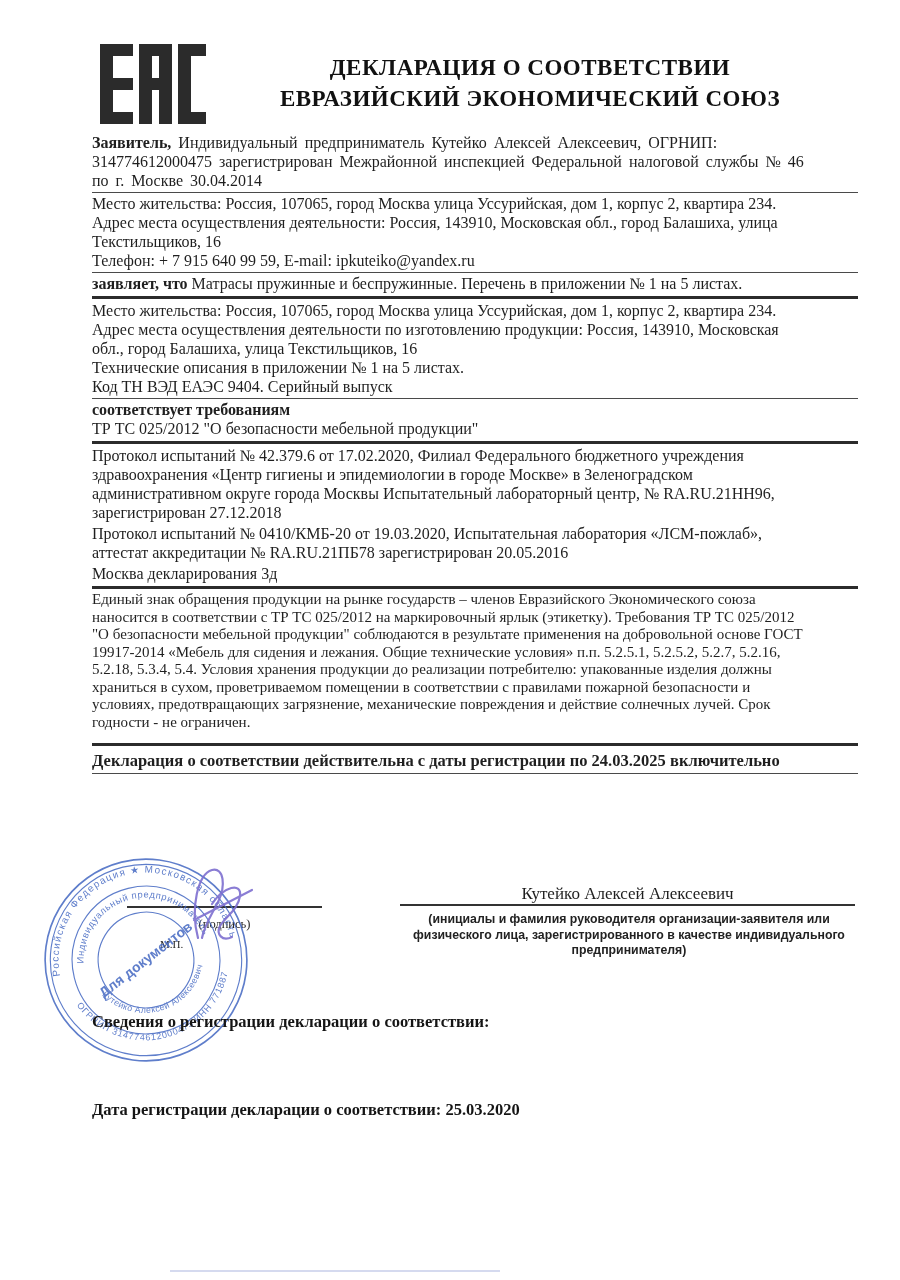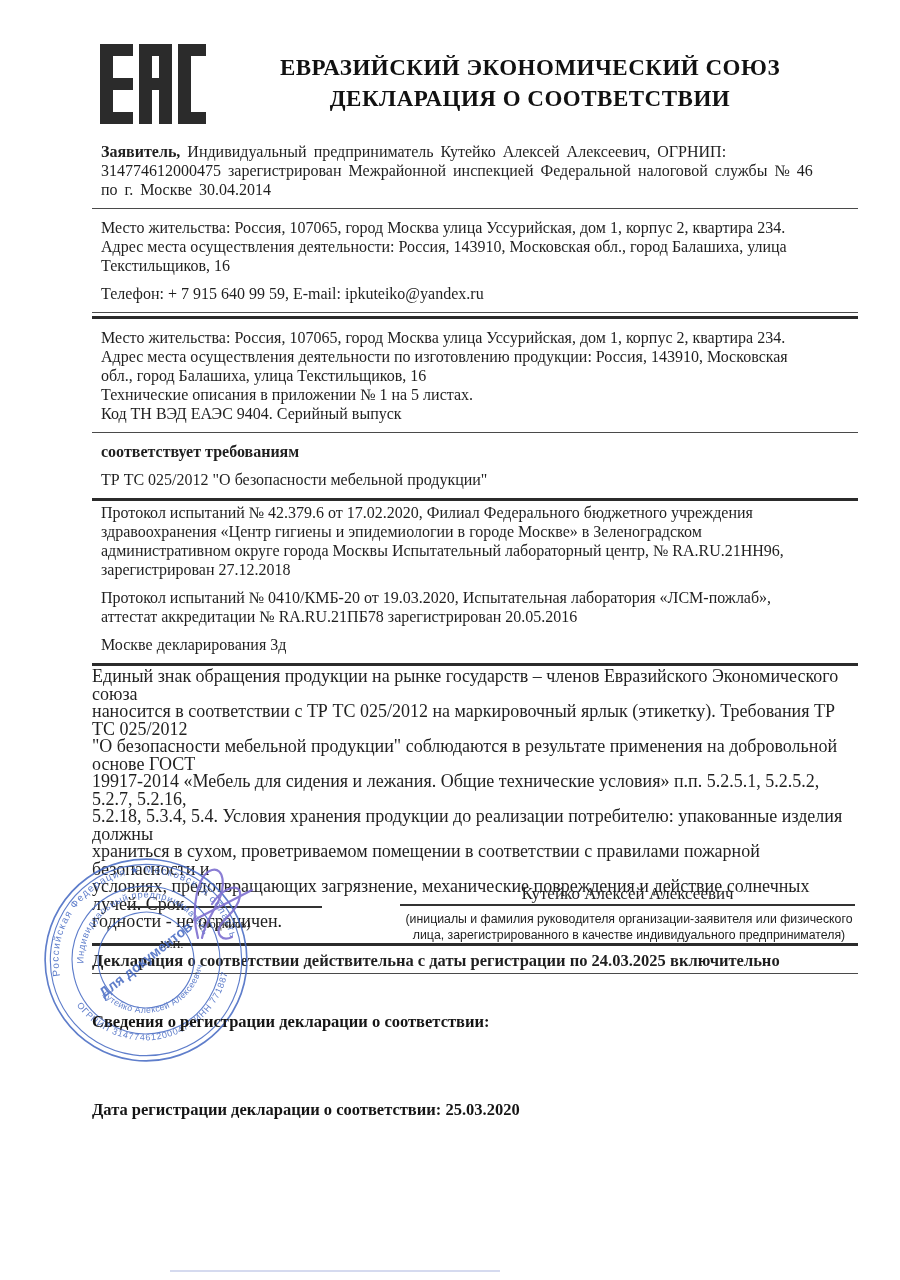--- a/index.html
+++ b/index.html
@@ -67,8 +67,8 @@
   </svg>
 
   <div class="title">
+    <div>ДЕКЛАРАЦИЯ О СООТВЕТСТВИИ</div>
     <div>ЕВРАЗИЙСКИЙ ЭКОНОМИЧЕСКИЙ СОЮЗ</div>
-    <div>ДЕКЛАРАЦИЯ О СООТВЕТСТВИИ</div>
   </div>
 
   <div class="body-flow">

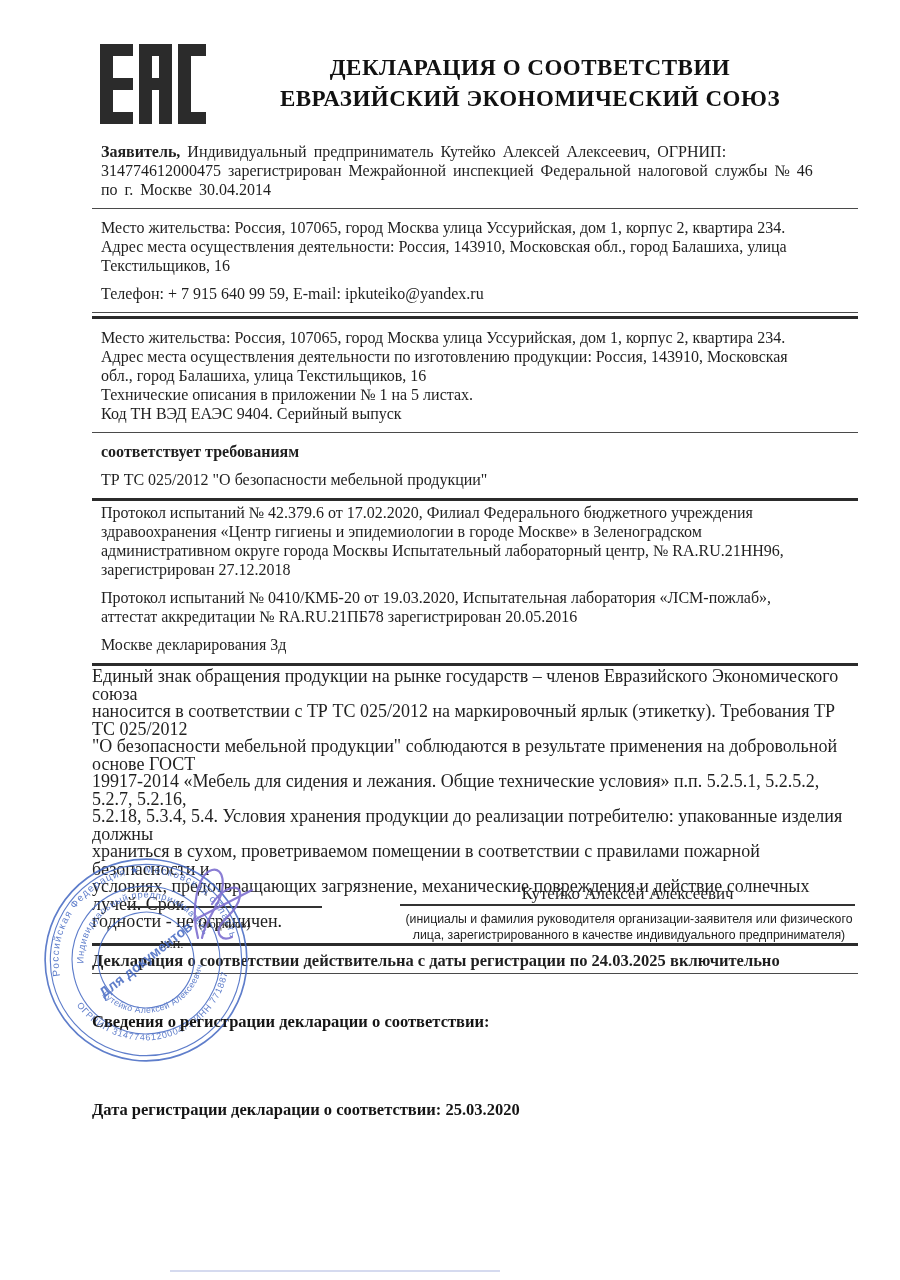--- a/index.html
+++ b/index.html
@@ -17,7 +17,7 @@
   }
   
   .body-flow{position:absolute;left:92px;top:133px;width:766px;}
-  .para{margin:9px;font-size:16px;line-height:19px;white-space:pre-line;}
+  .para{margin:0;font-size:16px;line-height:19px;white-space:pre-line;}
   .para.sp{word-spacing:3px;}
   .lbl{font-weight:bold;}
   hr{margin:0;border:none;}

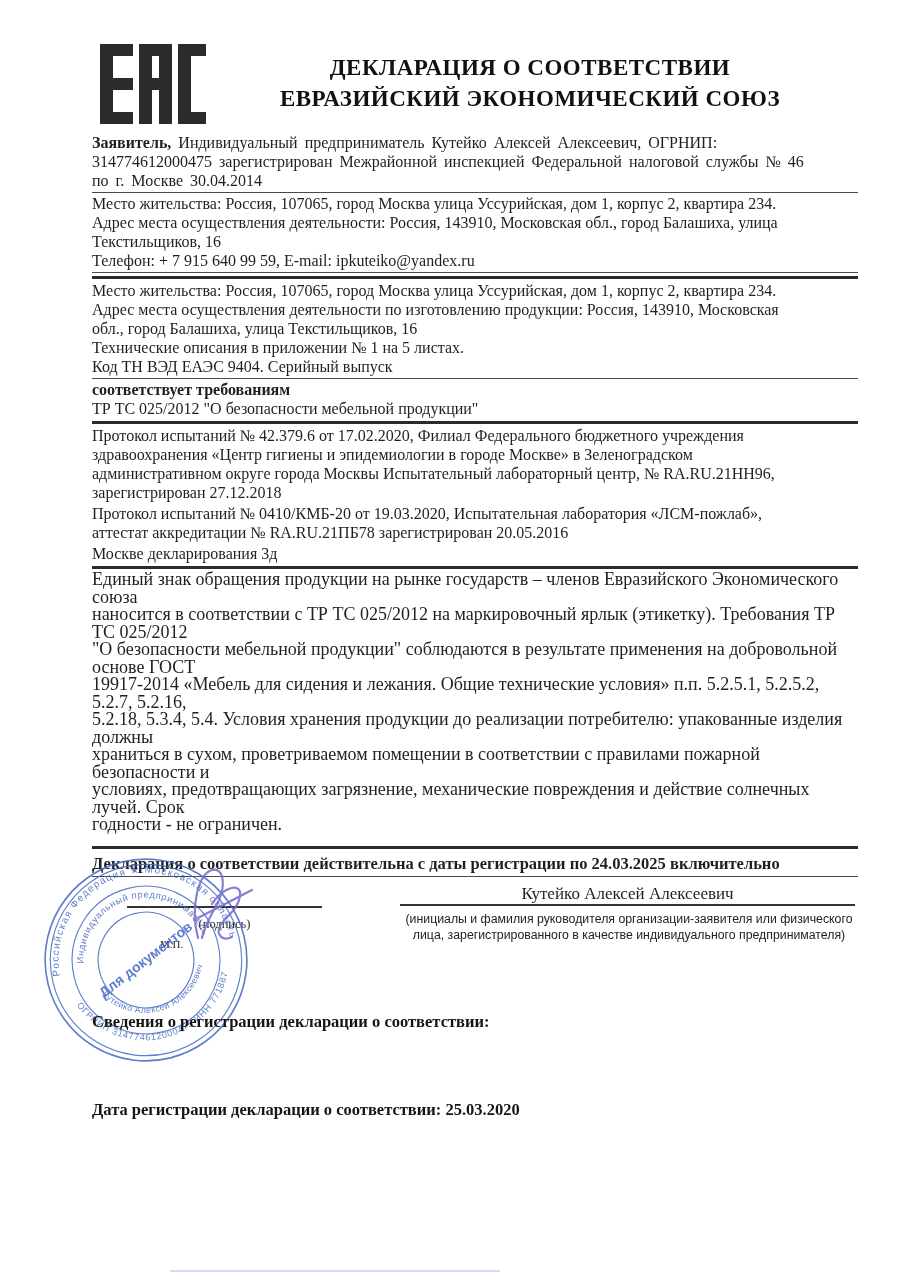--- a/index.html
+++ b/index.html
@@ -84,6 +84,7 @@
     <p class="para">Телефон: + 7 915 640 99 59, E-mail: ipkuteiko@yandex.ru</p>
     <hr class="thin">
 
+    <p class="para"><b class="lbl">заявляет, что</b> <span>Матрасы пружинные и беспружинные. Перечень в приложении № 1 на 5 листах.</span></p>
     <hr class="thick">
 
     <p class="para">Место жительства: Россия, 107065, город Москва улица Уссурийская, дом 1, корпус 2, квартира 234.

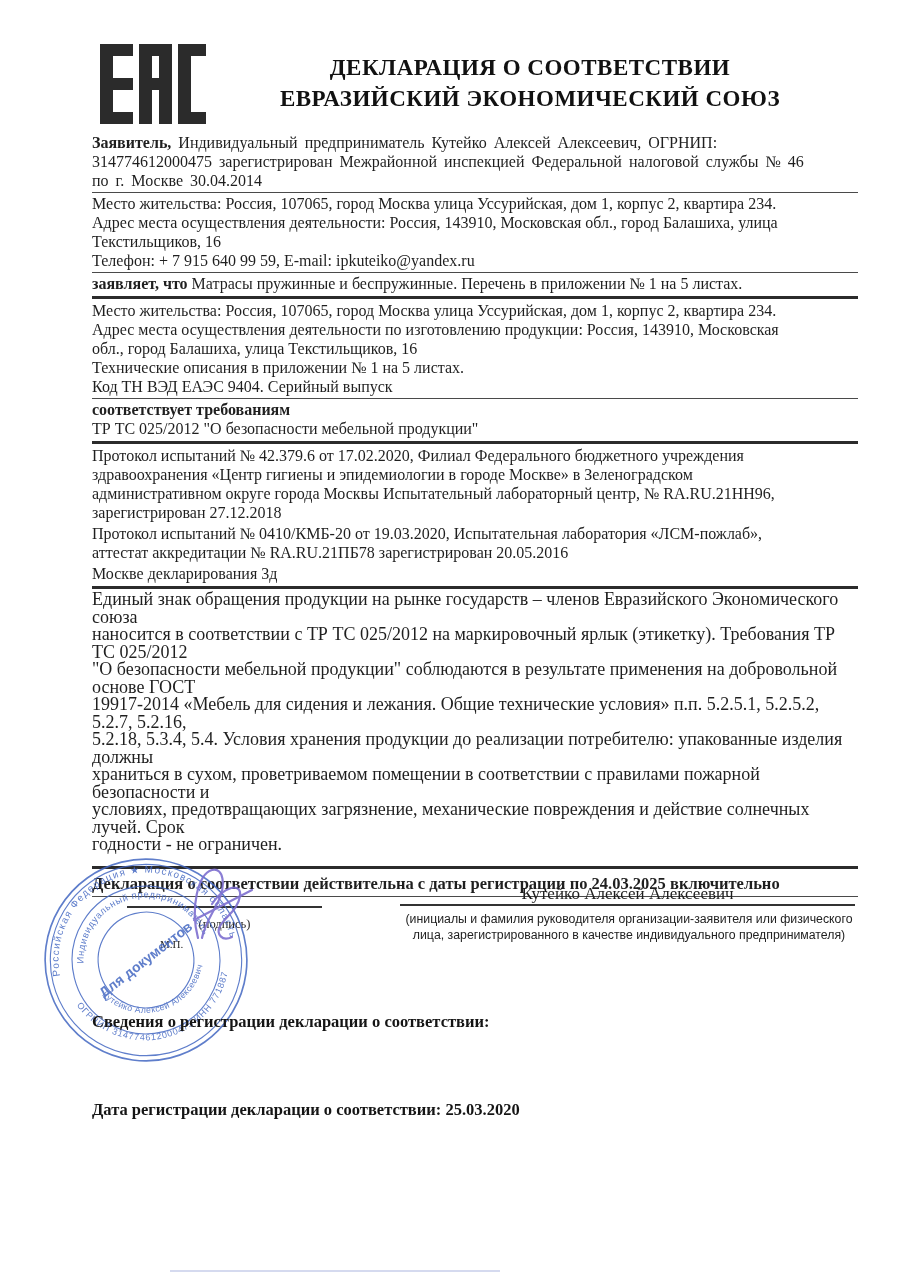--- a/index.html
+++ b/index.html
@@ -104,7 +104,7 @@
 зарегистрирован 27.12.2018</p>
     <p class="para gap2">Протокол испытаний № 0410/КМБ-20 от 19.03.2020, Испытательная лаборатория «ЛСМ-пожлаб»,
 аттестат аккредитации № RA.RU.21ПБ78 зарегистрирован 20.05.2016</p>
-    <p class="para gap2">Москве декларирования 3д</p>
+    <p class="para gap2">Москва декларирования 3д</p>
     <hr class="thick">
 
     <p class="addl">Единый знак обращения продукции на рынке государств – членов Евразийского Экономического союза

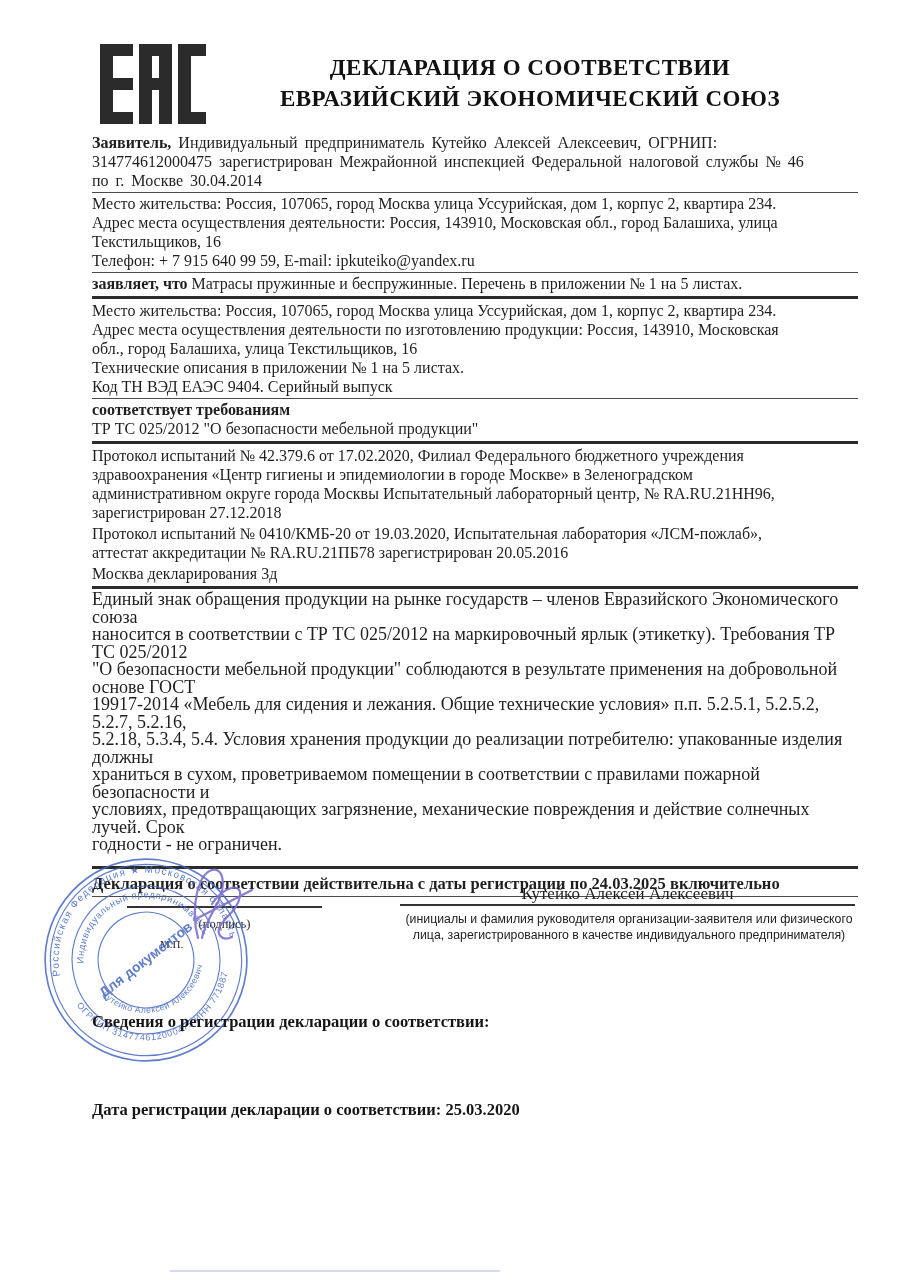--- a/index.html
+++ b/index.html
@@ -24,7 +24,7 @@
   hr.thin{border-top:1.5px solid #4a4a4a;margin:2px 0 1px;}
   hr.thick{border-top:3px solid #2b2b2b;margin:3px 0 2px;}
   .gap2{margin-top:2px;} .gap4{margin-top:4px;}
-  .addl{font-size:18px;line-height:17.5px;white-space:pre-line;margin:2px 0 12px;}
+  .addl{font-size:15px;line-height:17.5px;white-space:pre-line;margin:2px 0 12px;}
   .validity{font-weight:bold;font-size:16.5px;line-height:21px;margin:4px 0 2px;}
   
   .sig-name{position:absolute;left:400px;top:884px;width:455px;text-align:center;font-size:17px;}

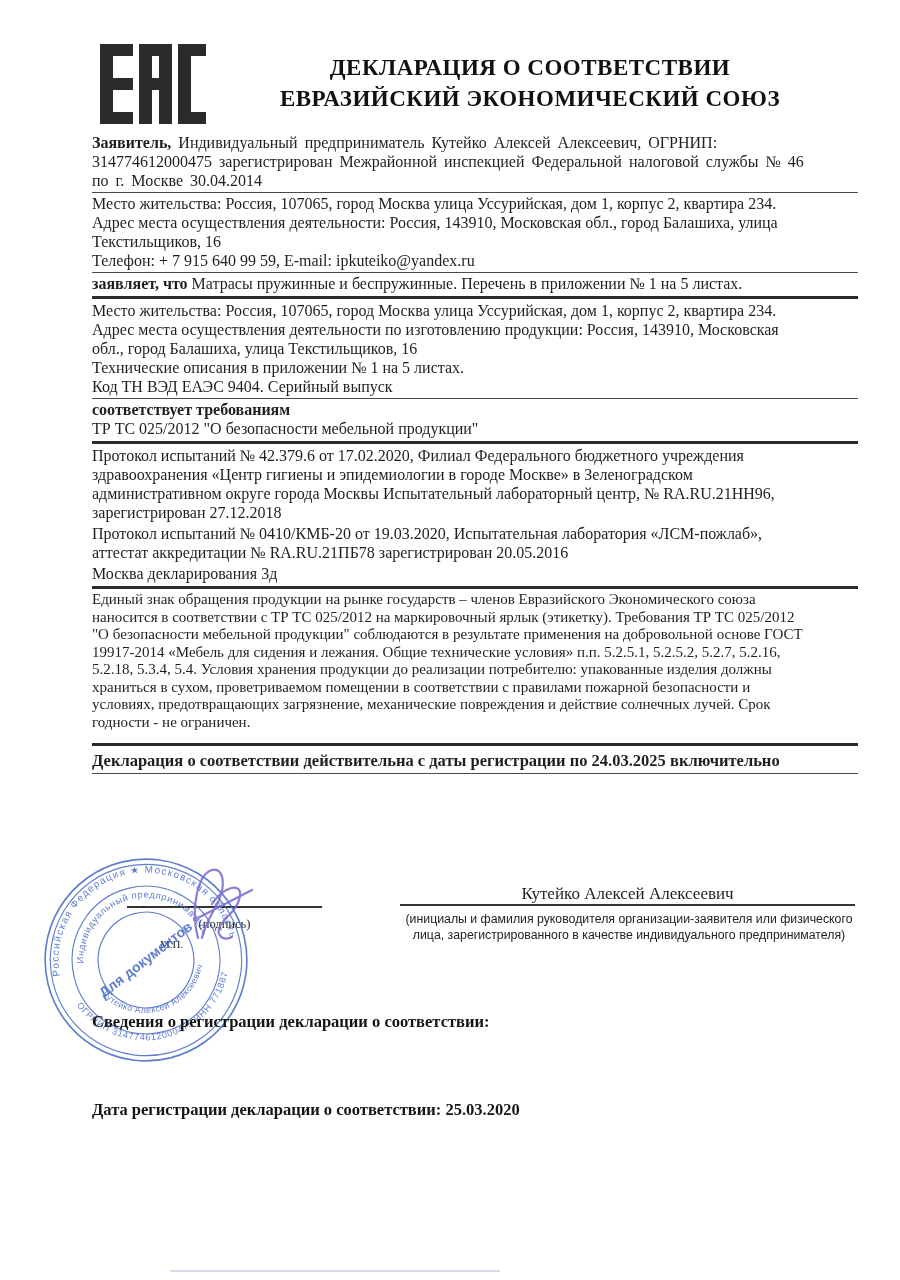--- a/index.html
+++ b/index.html
@@ -31,7 +31,7 @@
   .sig-line-right{position:absolute;left:400px;top:904px;width:455px;height:2px;background:#333;}
   .sig-caption{
     position:absolute;left:403px;top:912px;width:452px;text-align:center;
-    font-family:"Liberation Sans", sans-serif;font-weight:400;
+    font-family:"Liberation Sans", sans-serif;font-weight:700;
     font-size:12.3px;line-height:15.5px;color:#222;
   }
   .sig-line-left{position:absolute;left:127px;top:906px;width:195px;height:2px;background:#333;}

